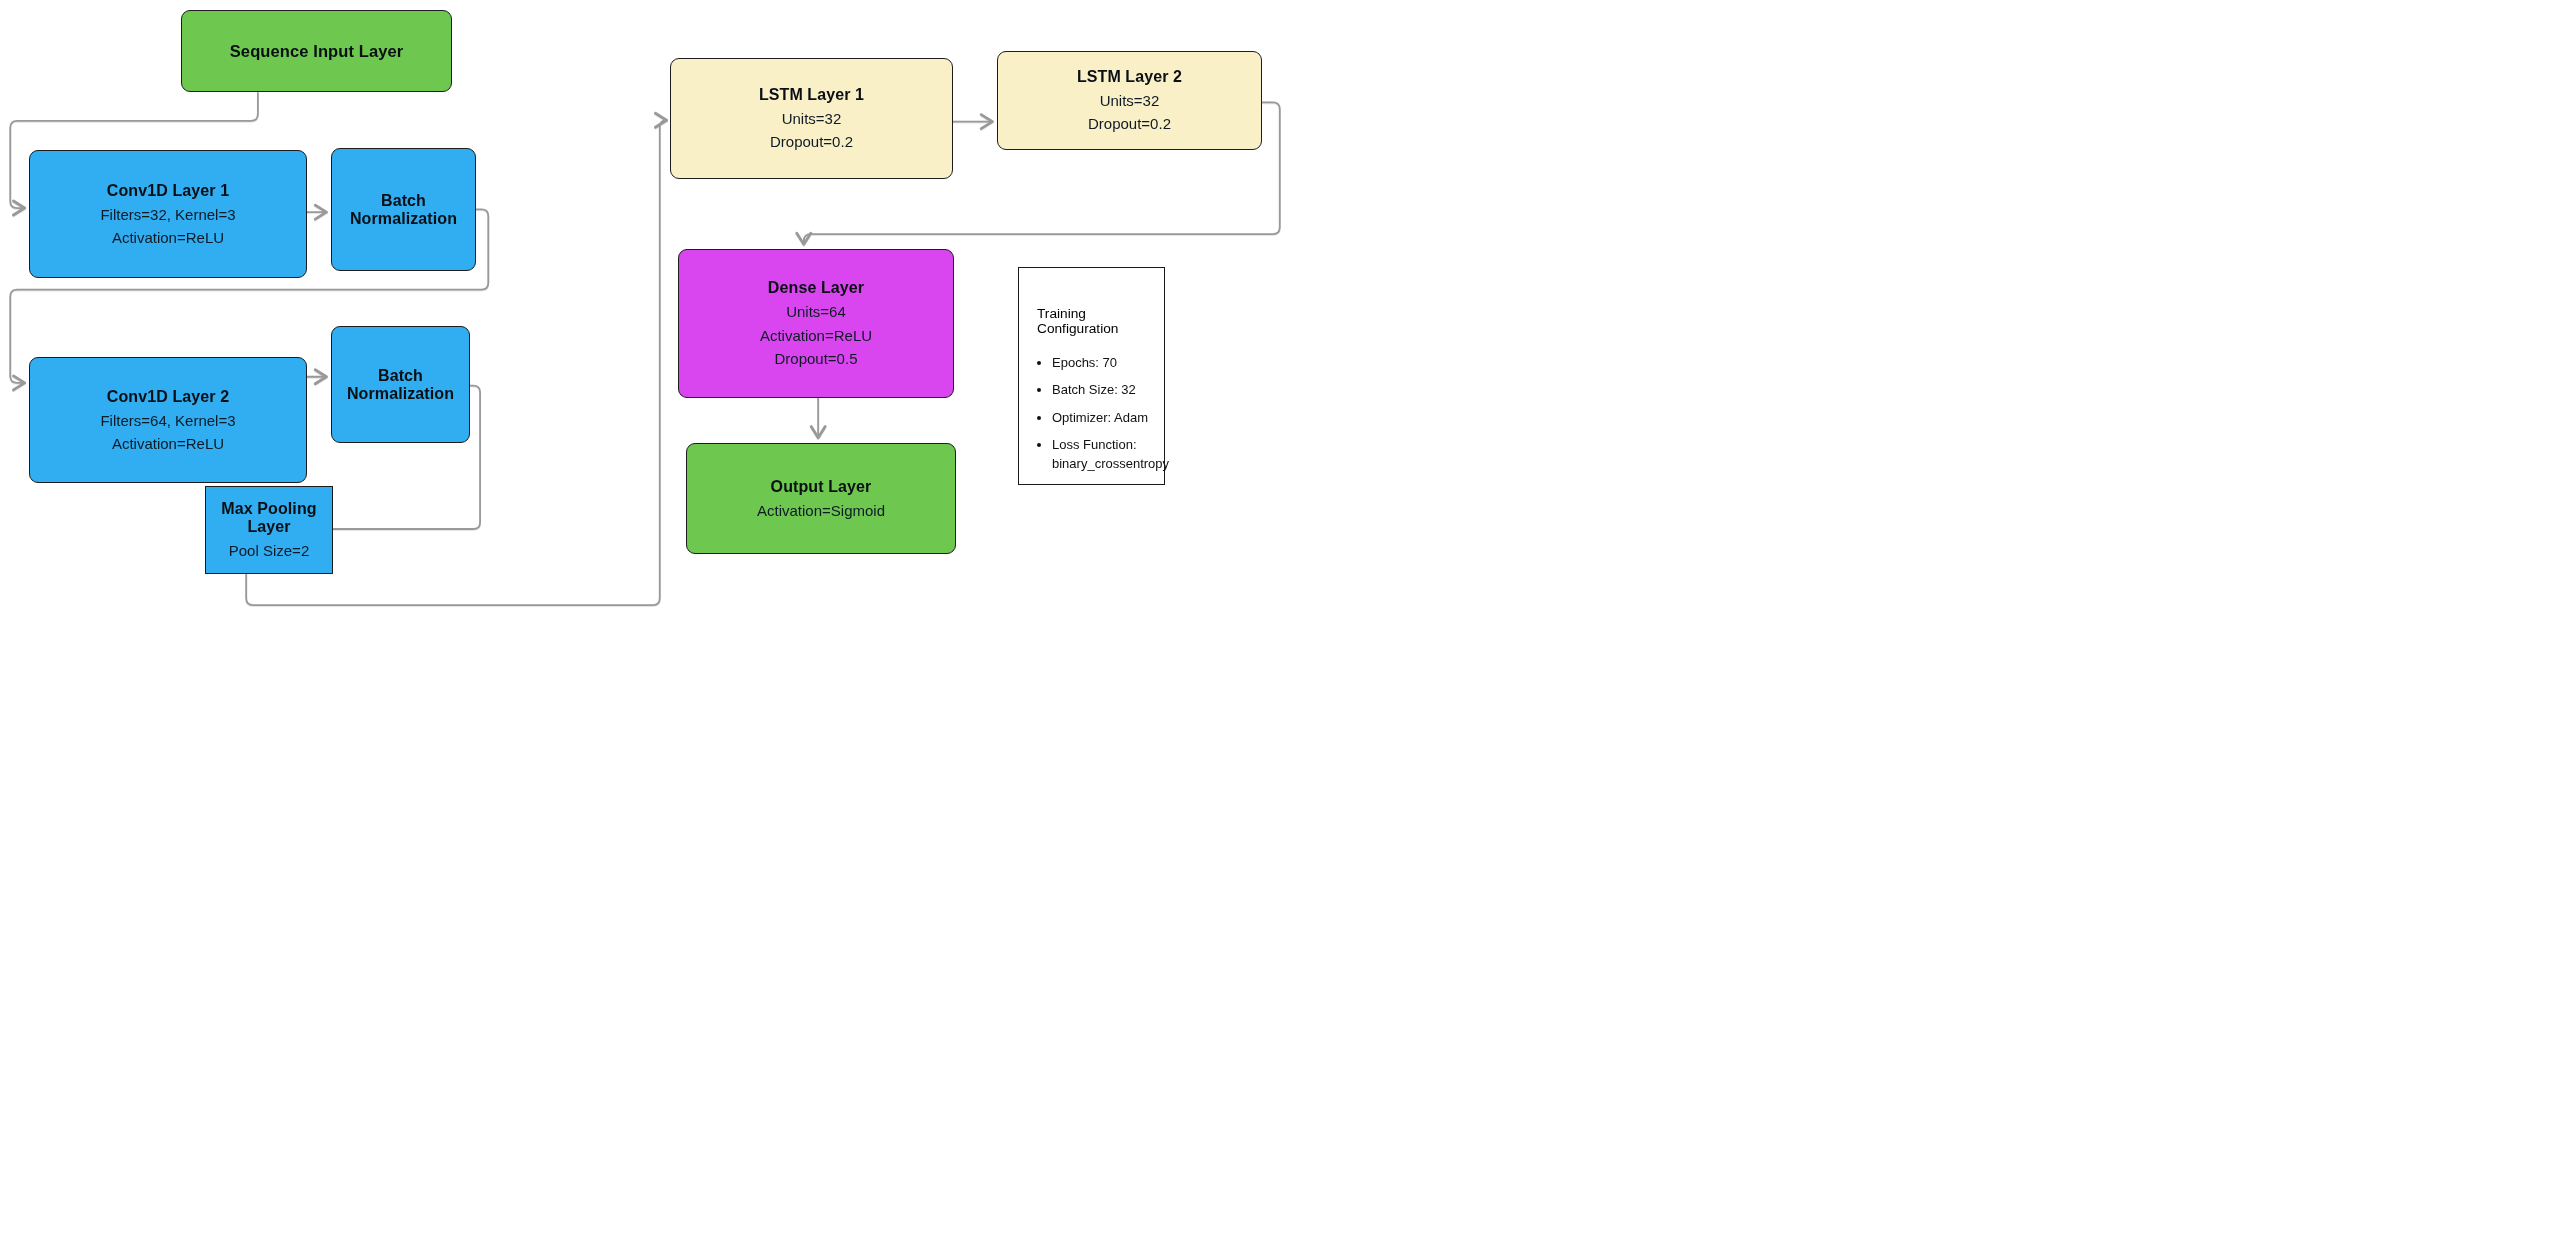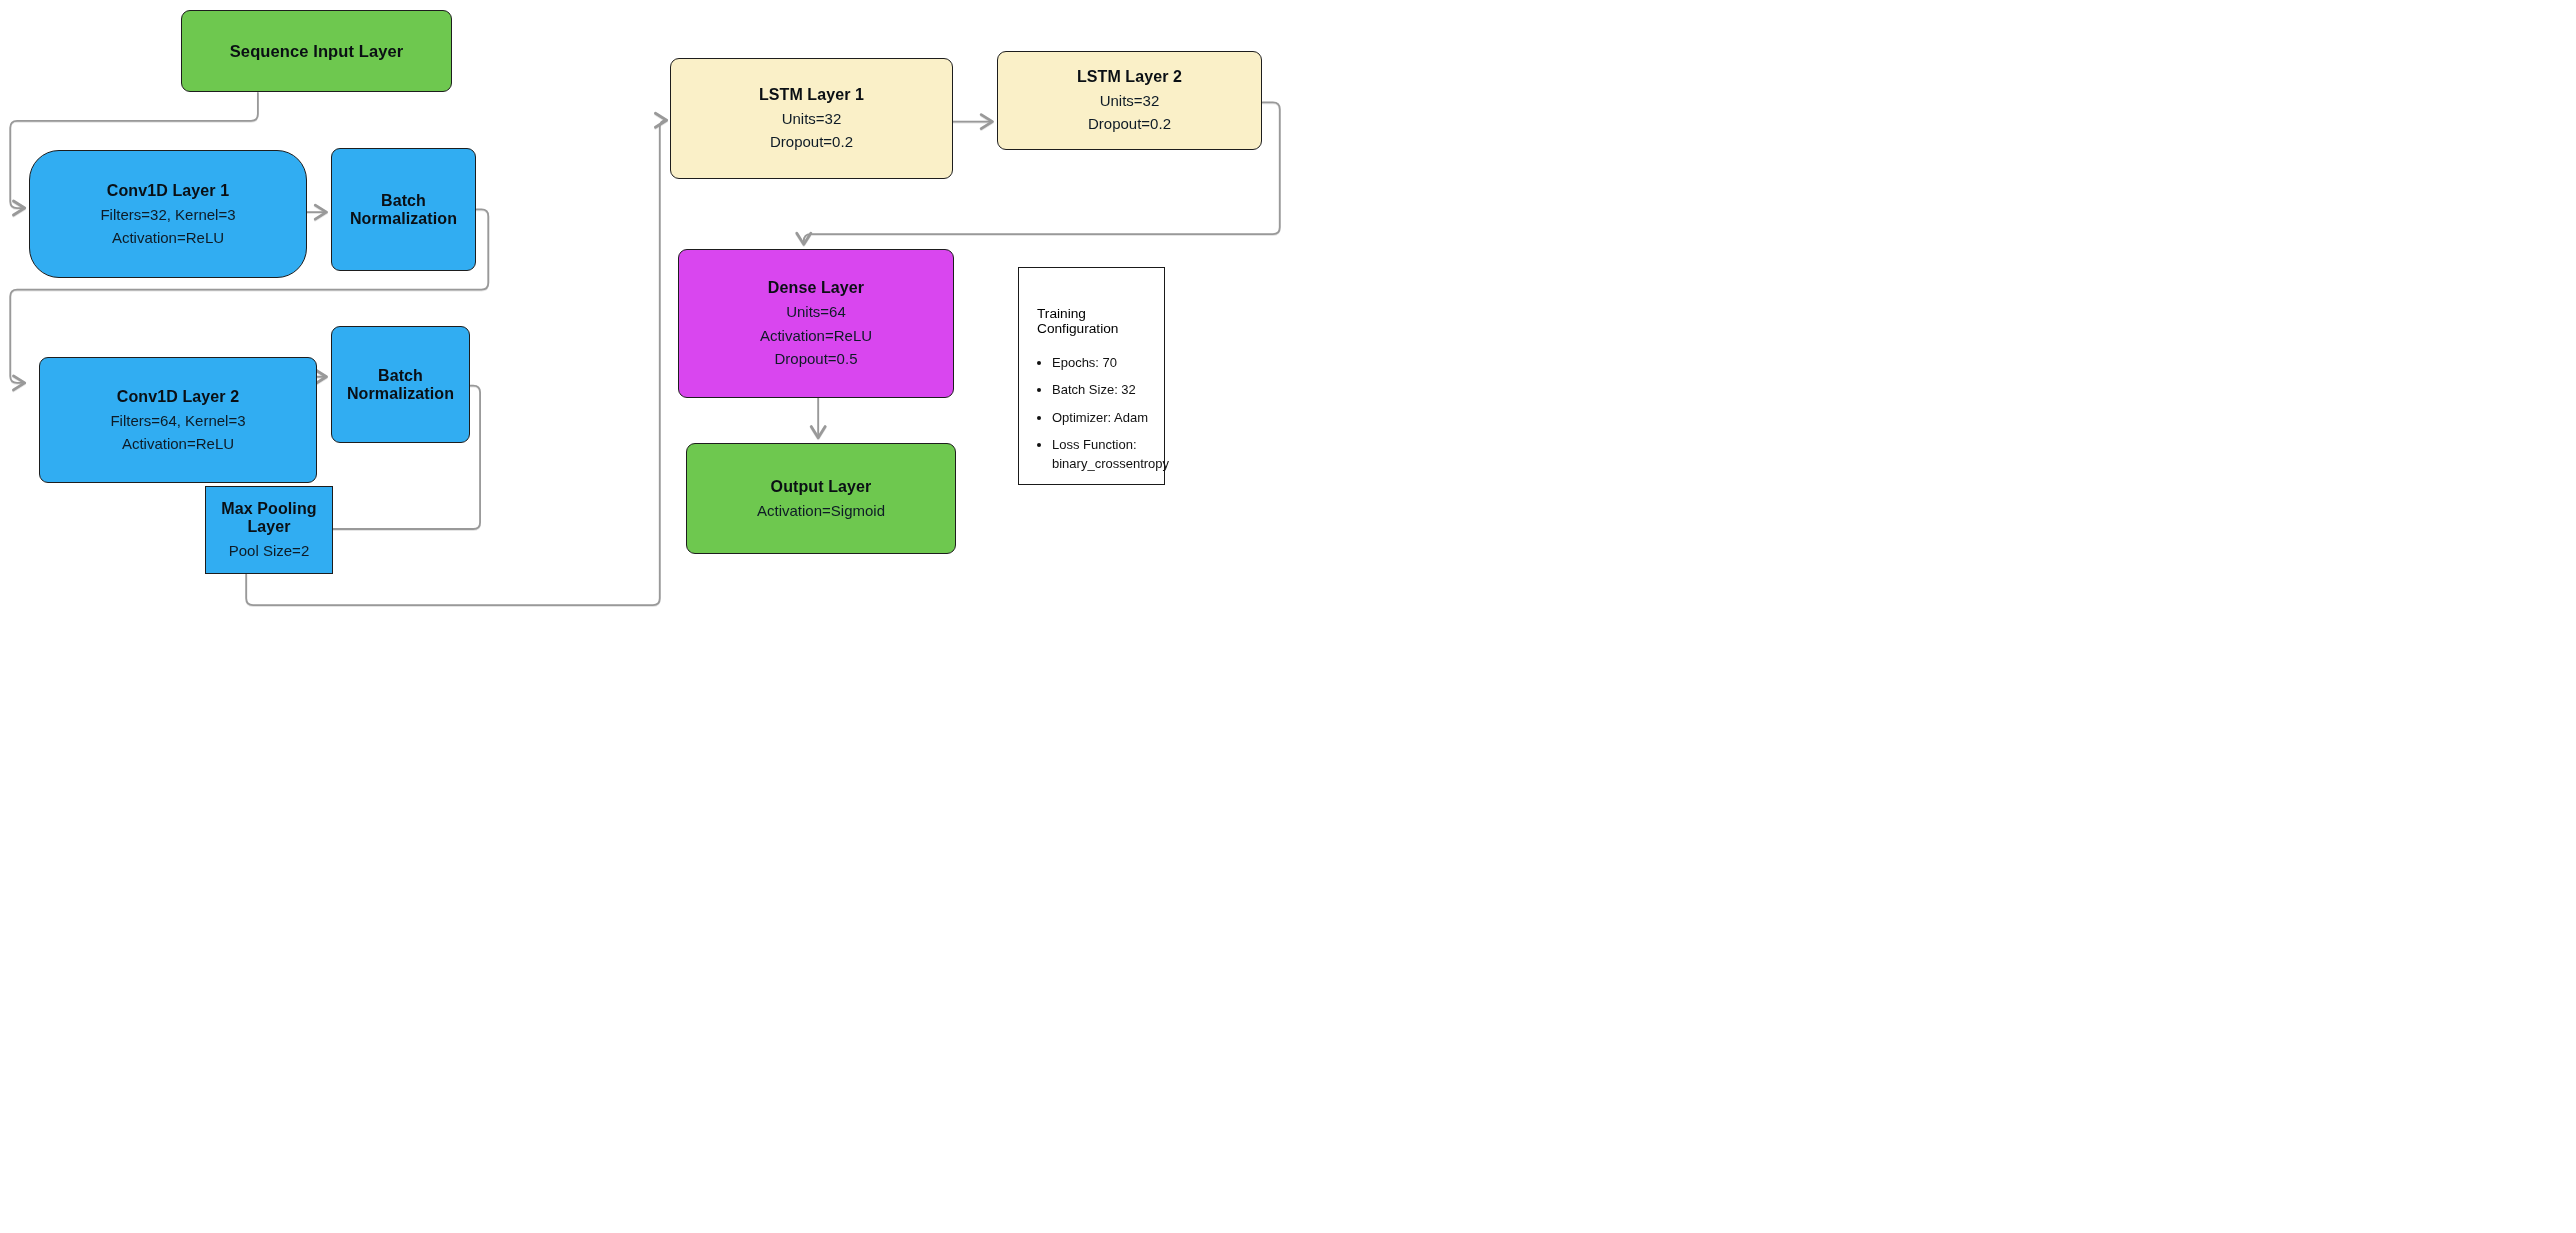--- a/index.html
+++ b/index.html
@@ -110,7 +110,7 @@
     <div class="node-title big">Sequence Input Layer</div>
   </div>
 
-  <div class="node blue" style="left:29px; top:150px; width:278px; height:128px;border-radius:30px;">
+  <div class="node blue" style="left:29px; top:150px; width:278px; height:128px;">
     <div class="node-title">Conv1D Layer 1</div>
     <div class="node-line">Filters=32, Kernel=3</div>
     <div class="node-line">Activation=ReLU</div>

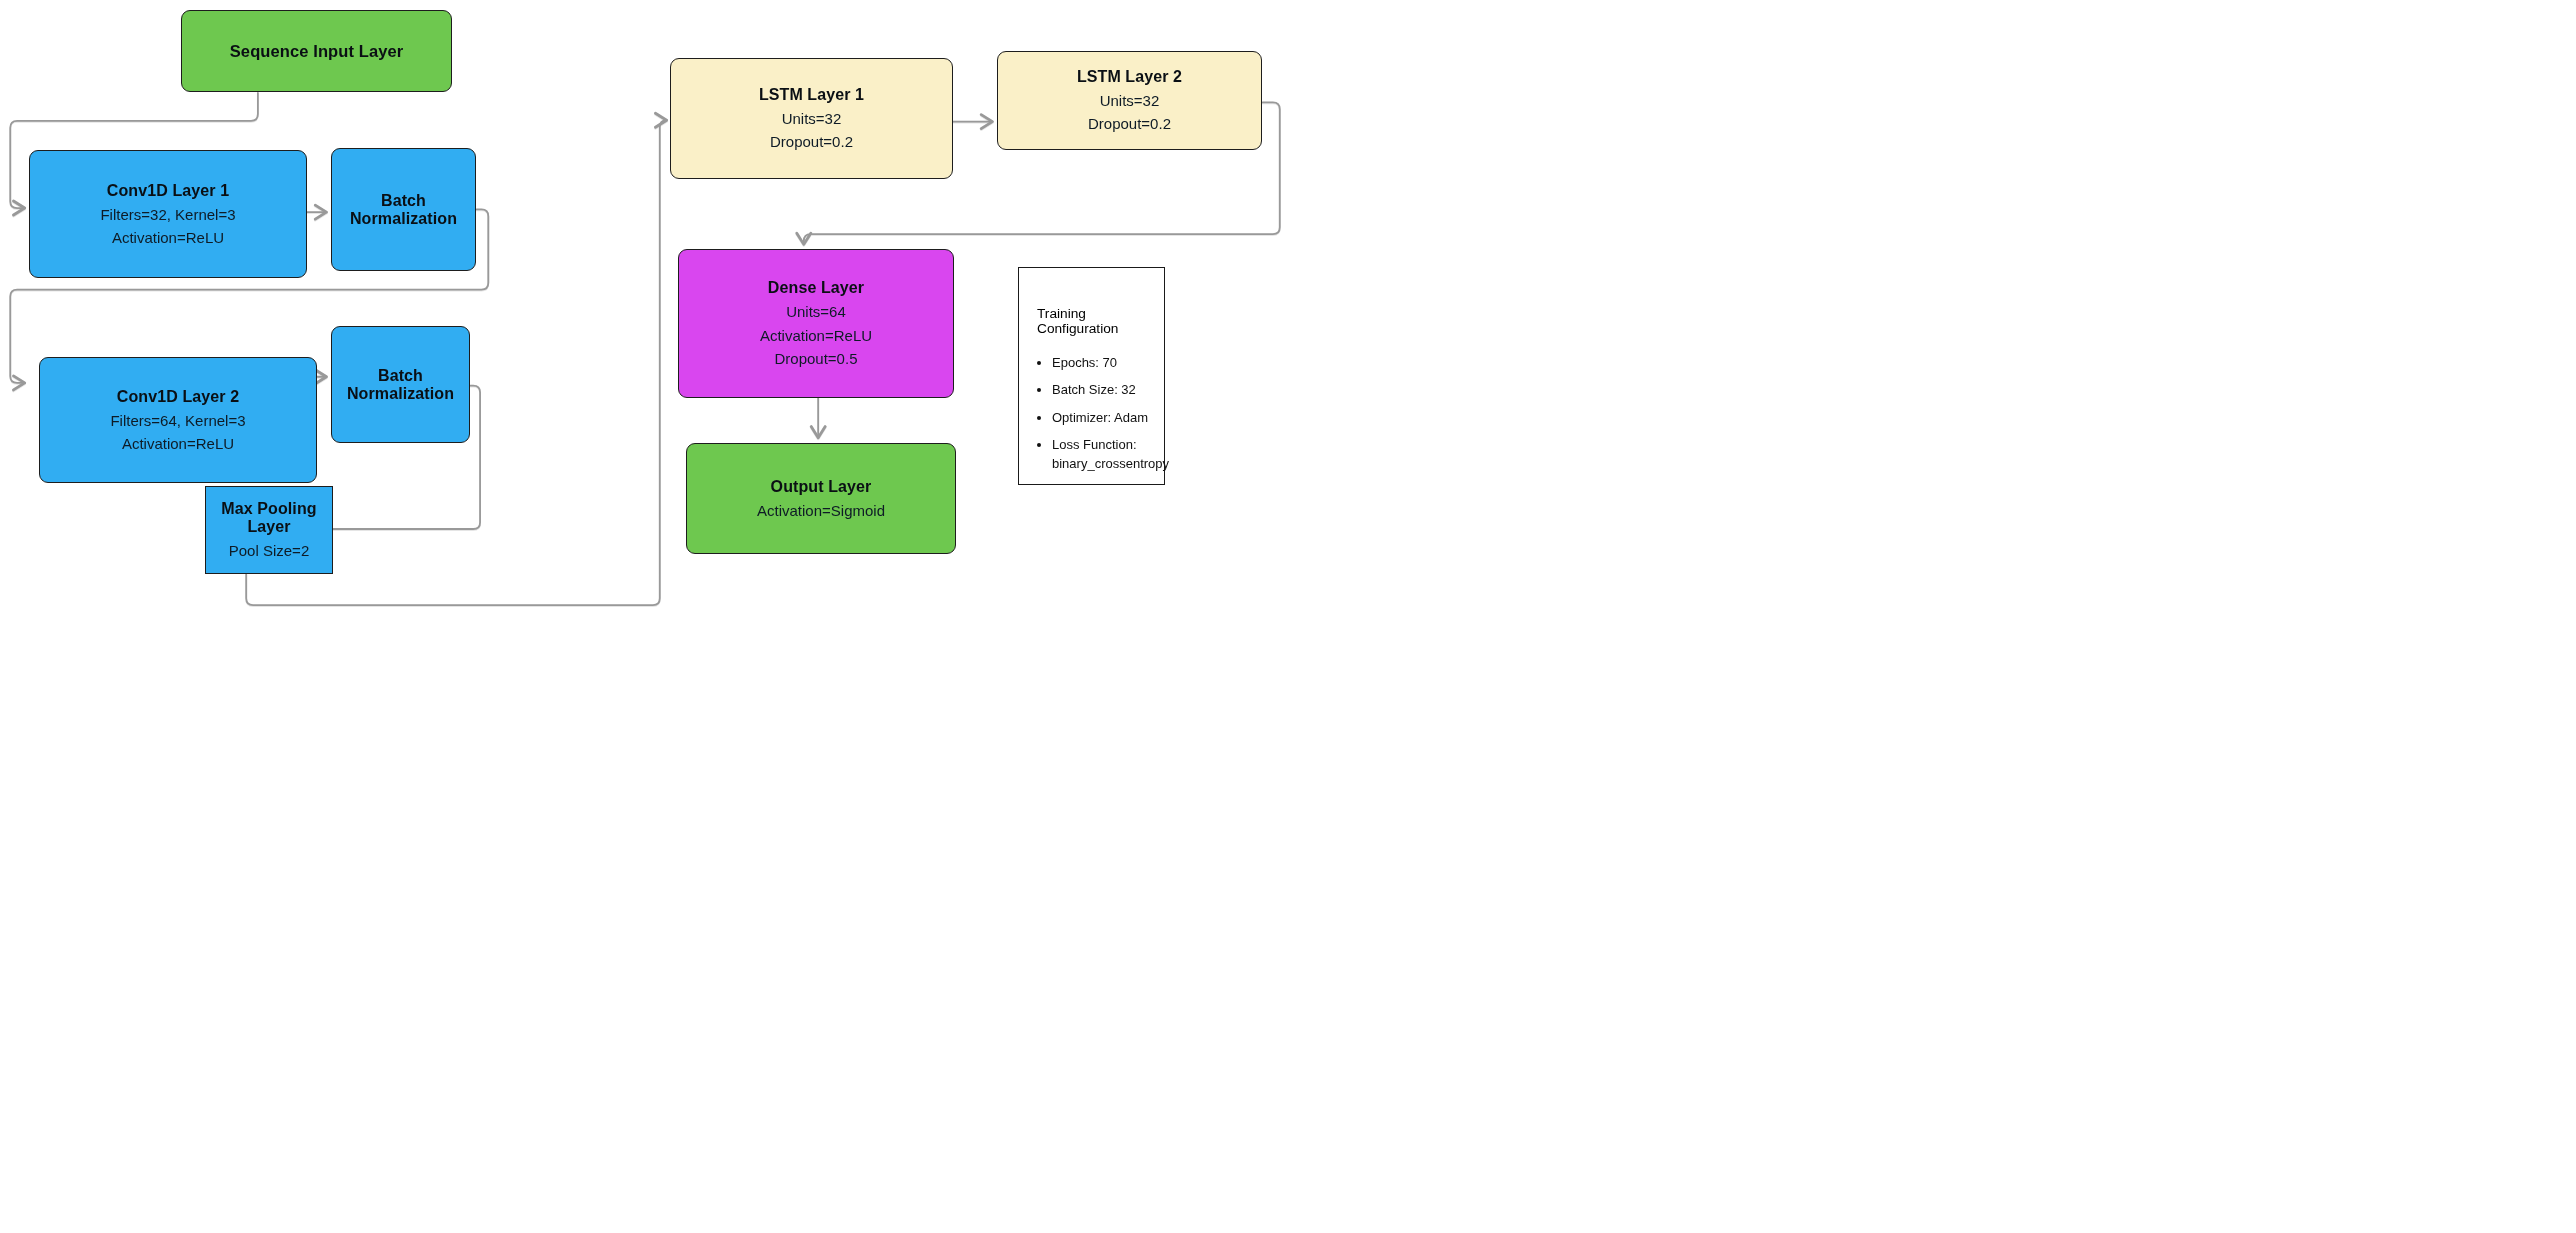--- a/index.html
+++ b/index.html
@@ -120,7 +120,7 @@
     <div class="node-title">Batch Normalization</div>
   </div>
 
-  <div class="node blue" style="left:39px; top:357px; width:278px; height:126px;">
+  <div class="node blue" style="left:29px; top:357px; width:278px; height:126px;">
     <div class="node-title">Conv1D Layer 2</div>
     <div class="node-line">Filters=64, Kernel=3</div>
     <div class="node-line">Activation=ReLU</div>

